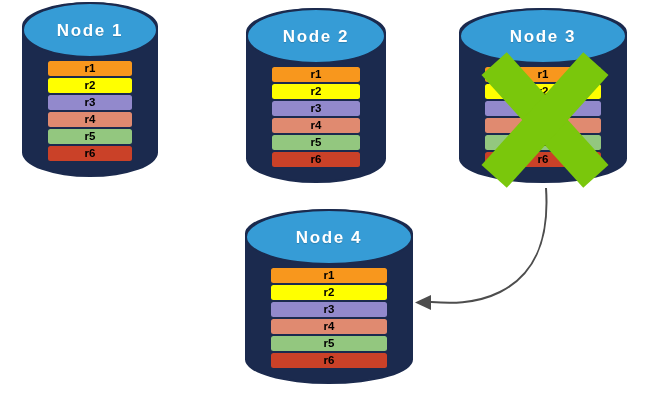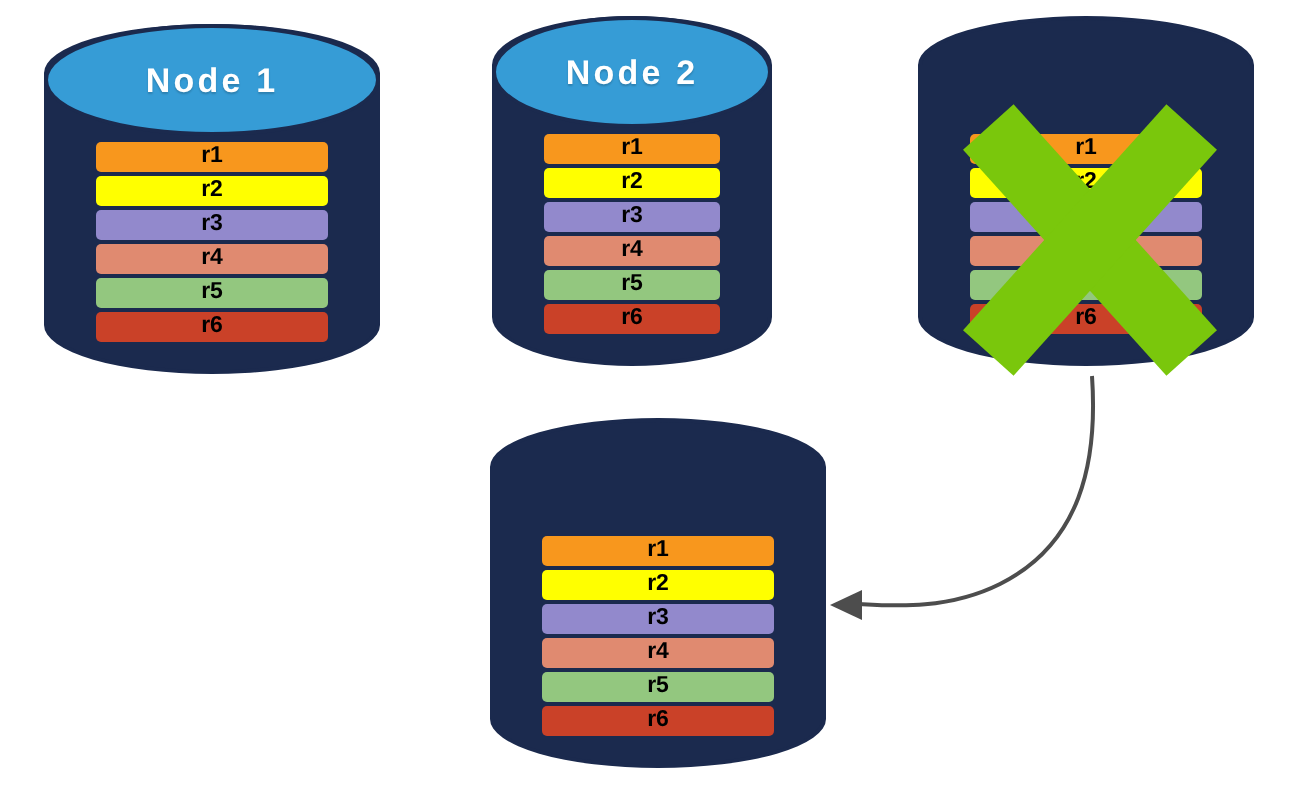--- a/index.html
+++ b/index.html
@@ -116,7 +116,7 @@
 
 <div id="canvas">
 
-  <div class="node" style="left:22px; top:12px; width:168px; height:175px;">
+  <div class="node" style="left:22px; top:2px; width:136px; height:175px;">
     <div class="node-body"></div>
     <div class="node-top">
       <span class="node-title">Node  1</span>

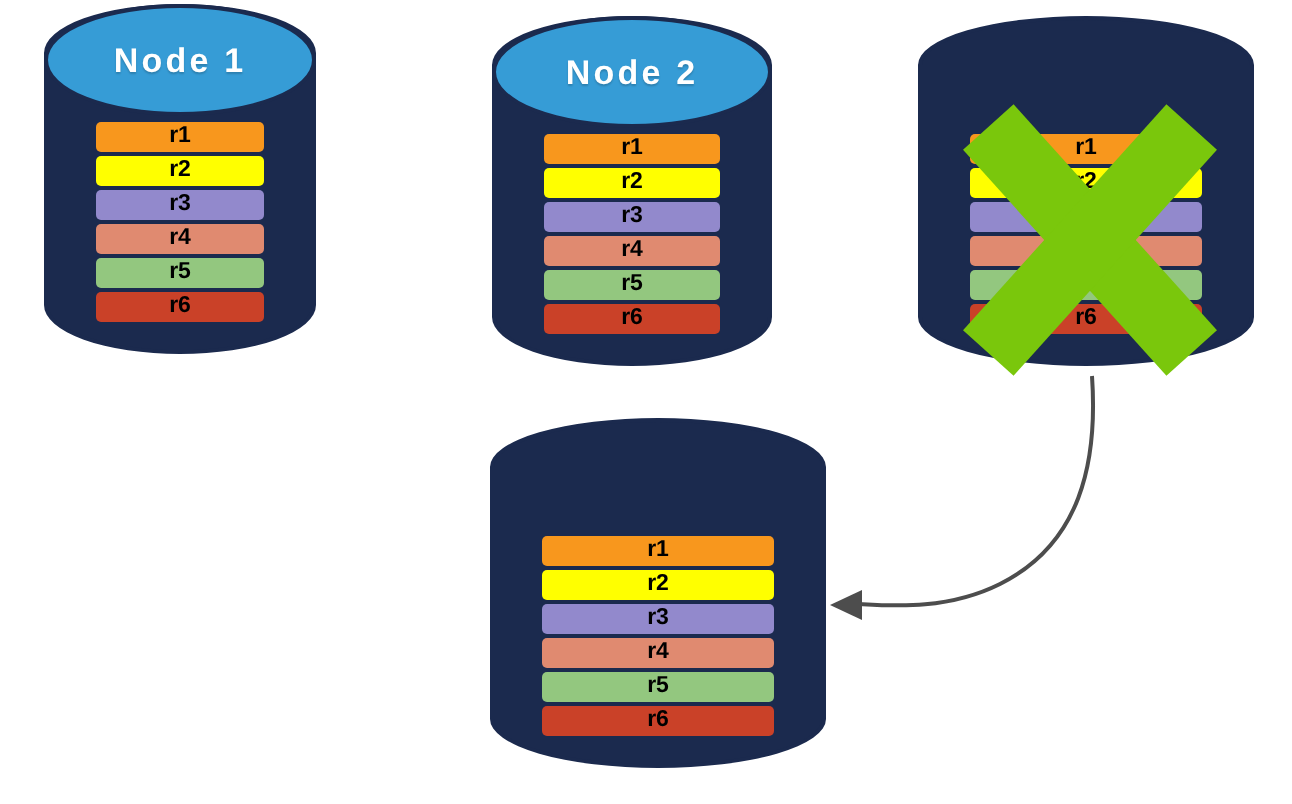--- a/index.html
+++ b/index.html
@@ -172,6 +172,9 @@
 
   <div class="node" style="left:459px; top:8px; width:168px; height:175px;">
     <div class="node-body"></div>
+    <div class="node-top">
+      <span class="node-title">Node  3</span>
+    </div>
     <div class="rows" style="top:59px; padding:0 26px;">
       <div class="row-bar" style="background:#f8971d;">
           <span>r1</span>

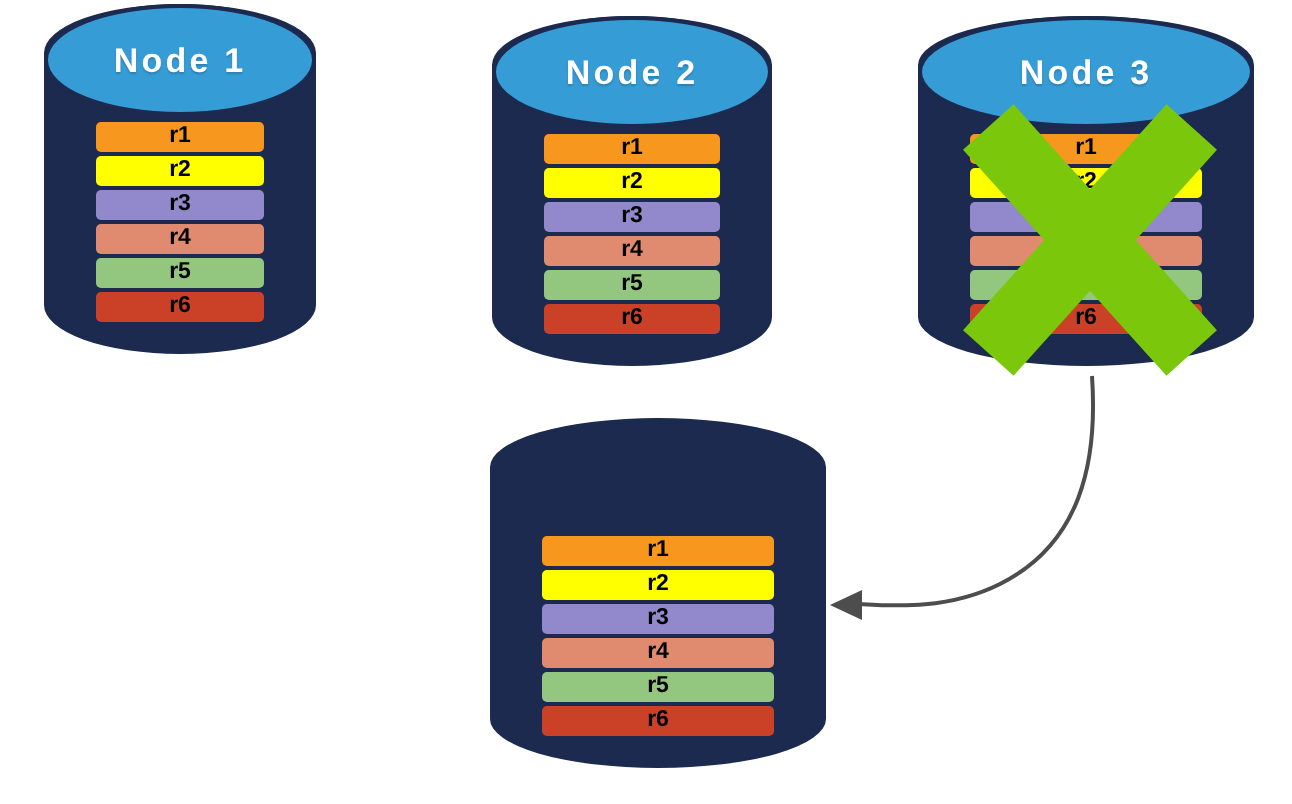--- a/index.html
+++ b/index.html
@@ -204,6 +204,9 @@
 
   <div class="node" style="left:245px; top:209px; width:168px; height:175px;">
     <div class="node-body"></div>
+    <div class="node-top">
+      <span class="node-title">Node  4</span>
+    </div>
     <div class="rows" style="top:59px; padding:0 26px;">
       <div class="row-bar" style="background:#f8971d;">
           <span>r1</span>

